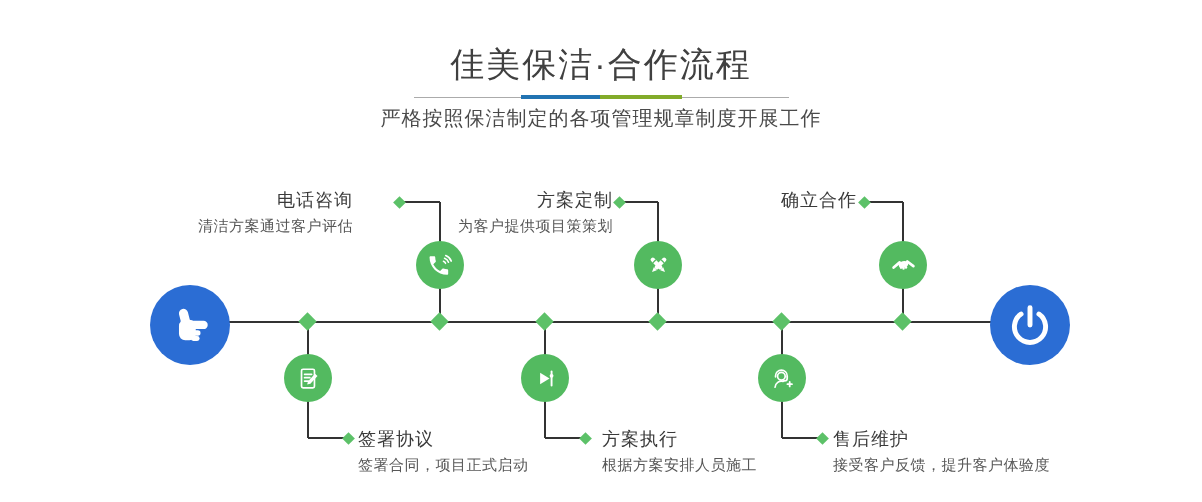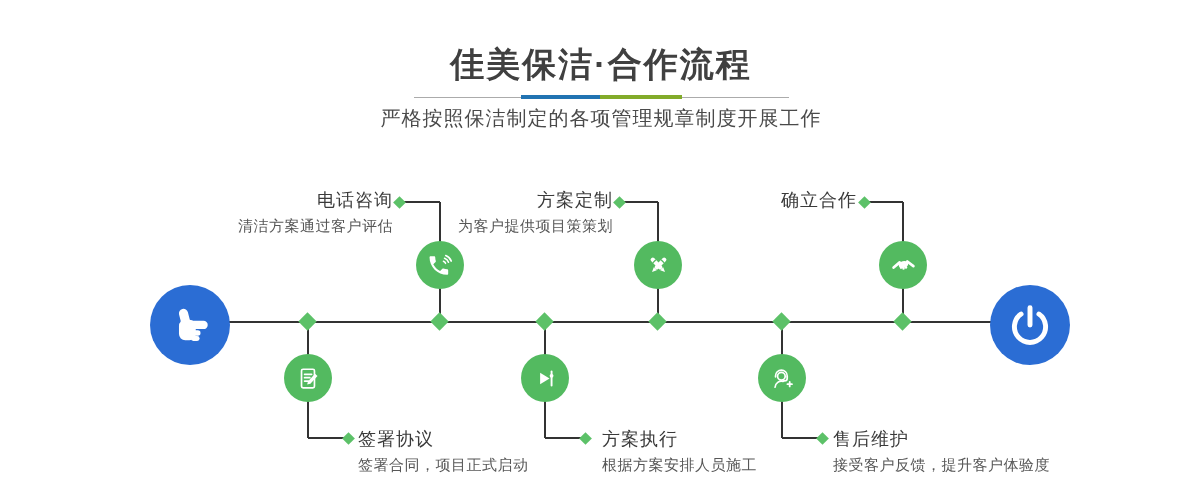--- a/index.html
+++ b/index.html
@@ -10,7 +10,7 @@
   
   .hdr-title{
     position:absolute;left:0;right:0;top:42px;text-align:center;
-    font-size:34px;font-weight:bold;color:#404040;letter-spacing:2px;
+    font-size:34px;font-weight:normal;color:#404040;letter-spacing:2px;
   }
   .div-gray{position:absolute;left:414px;top:97px;width:375px;height:1px;background:#ababab;}
   .div-blue{position:absolute;left:521px;top:95px;width:79px;height:4px;background:#2173b2;}

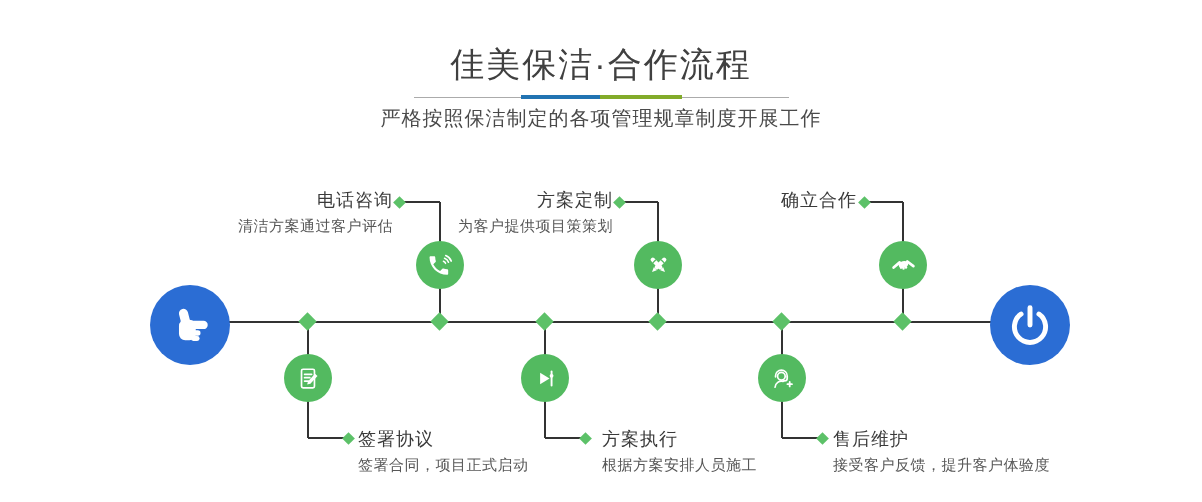--- a/index.html
+++ b/index.html
@@ -49,7 +49,7 @@
   .s1 .ldia{left:395px;top:198px;}
   .s1 .jdia{left:433px;top:315px;}
   .s1 .gcircle{left:416px;top:241px;}
-  .s1 .lbl{right:809px;}
+  .s1 .lbl{right:849px;}
   
   .s2 .vline{left:307px;top:322px;height:116px;}
   .s2 .hline{left:308px;top:437px;width:36px;}

